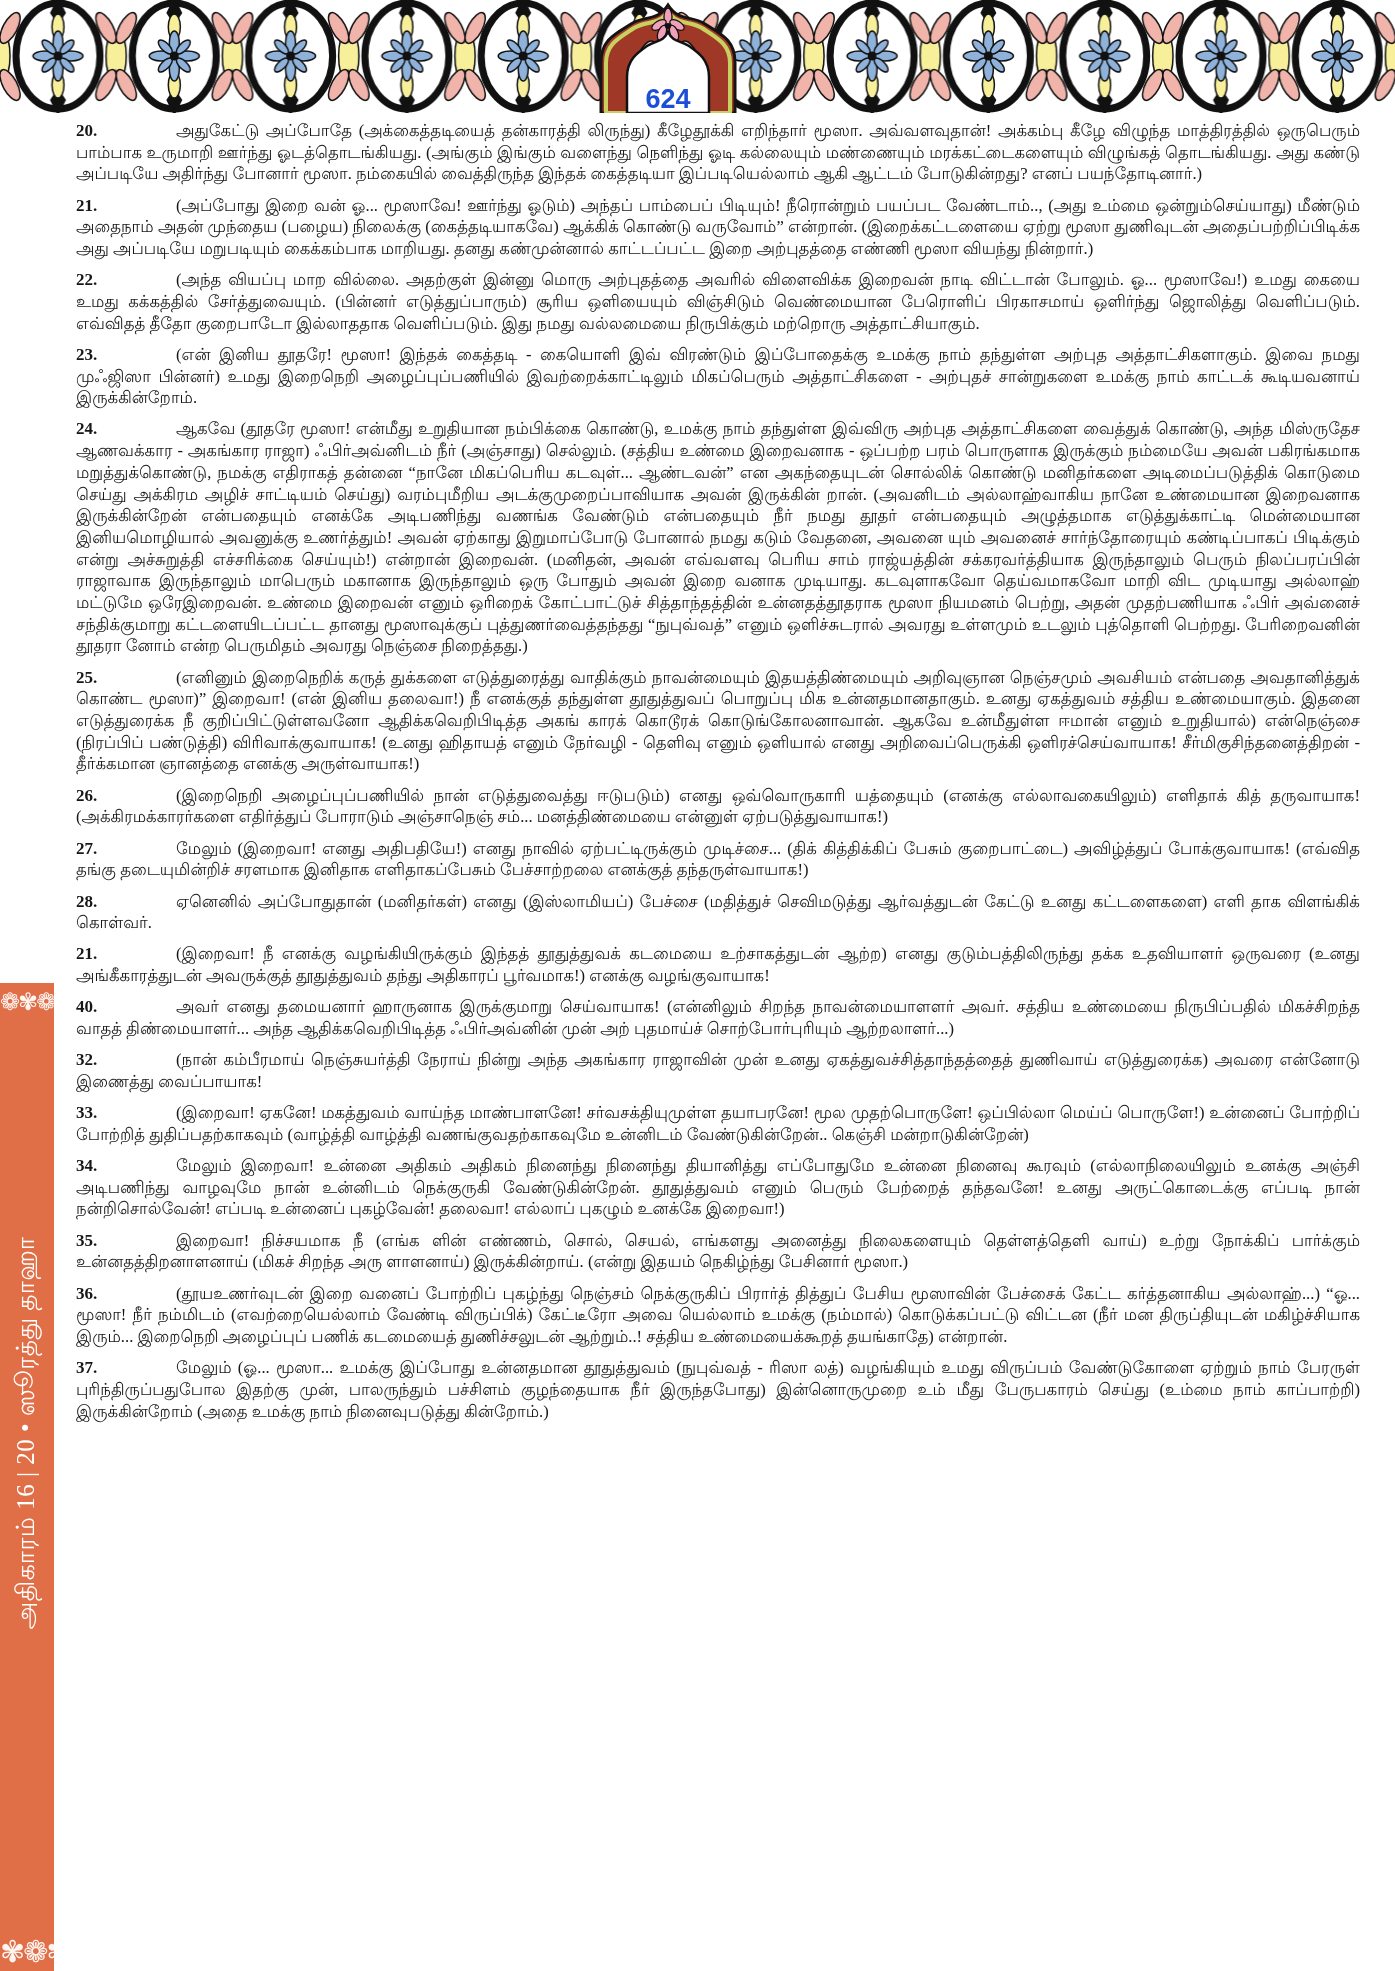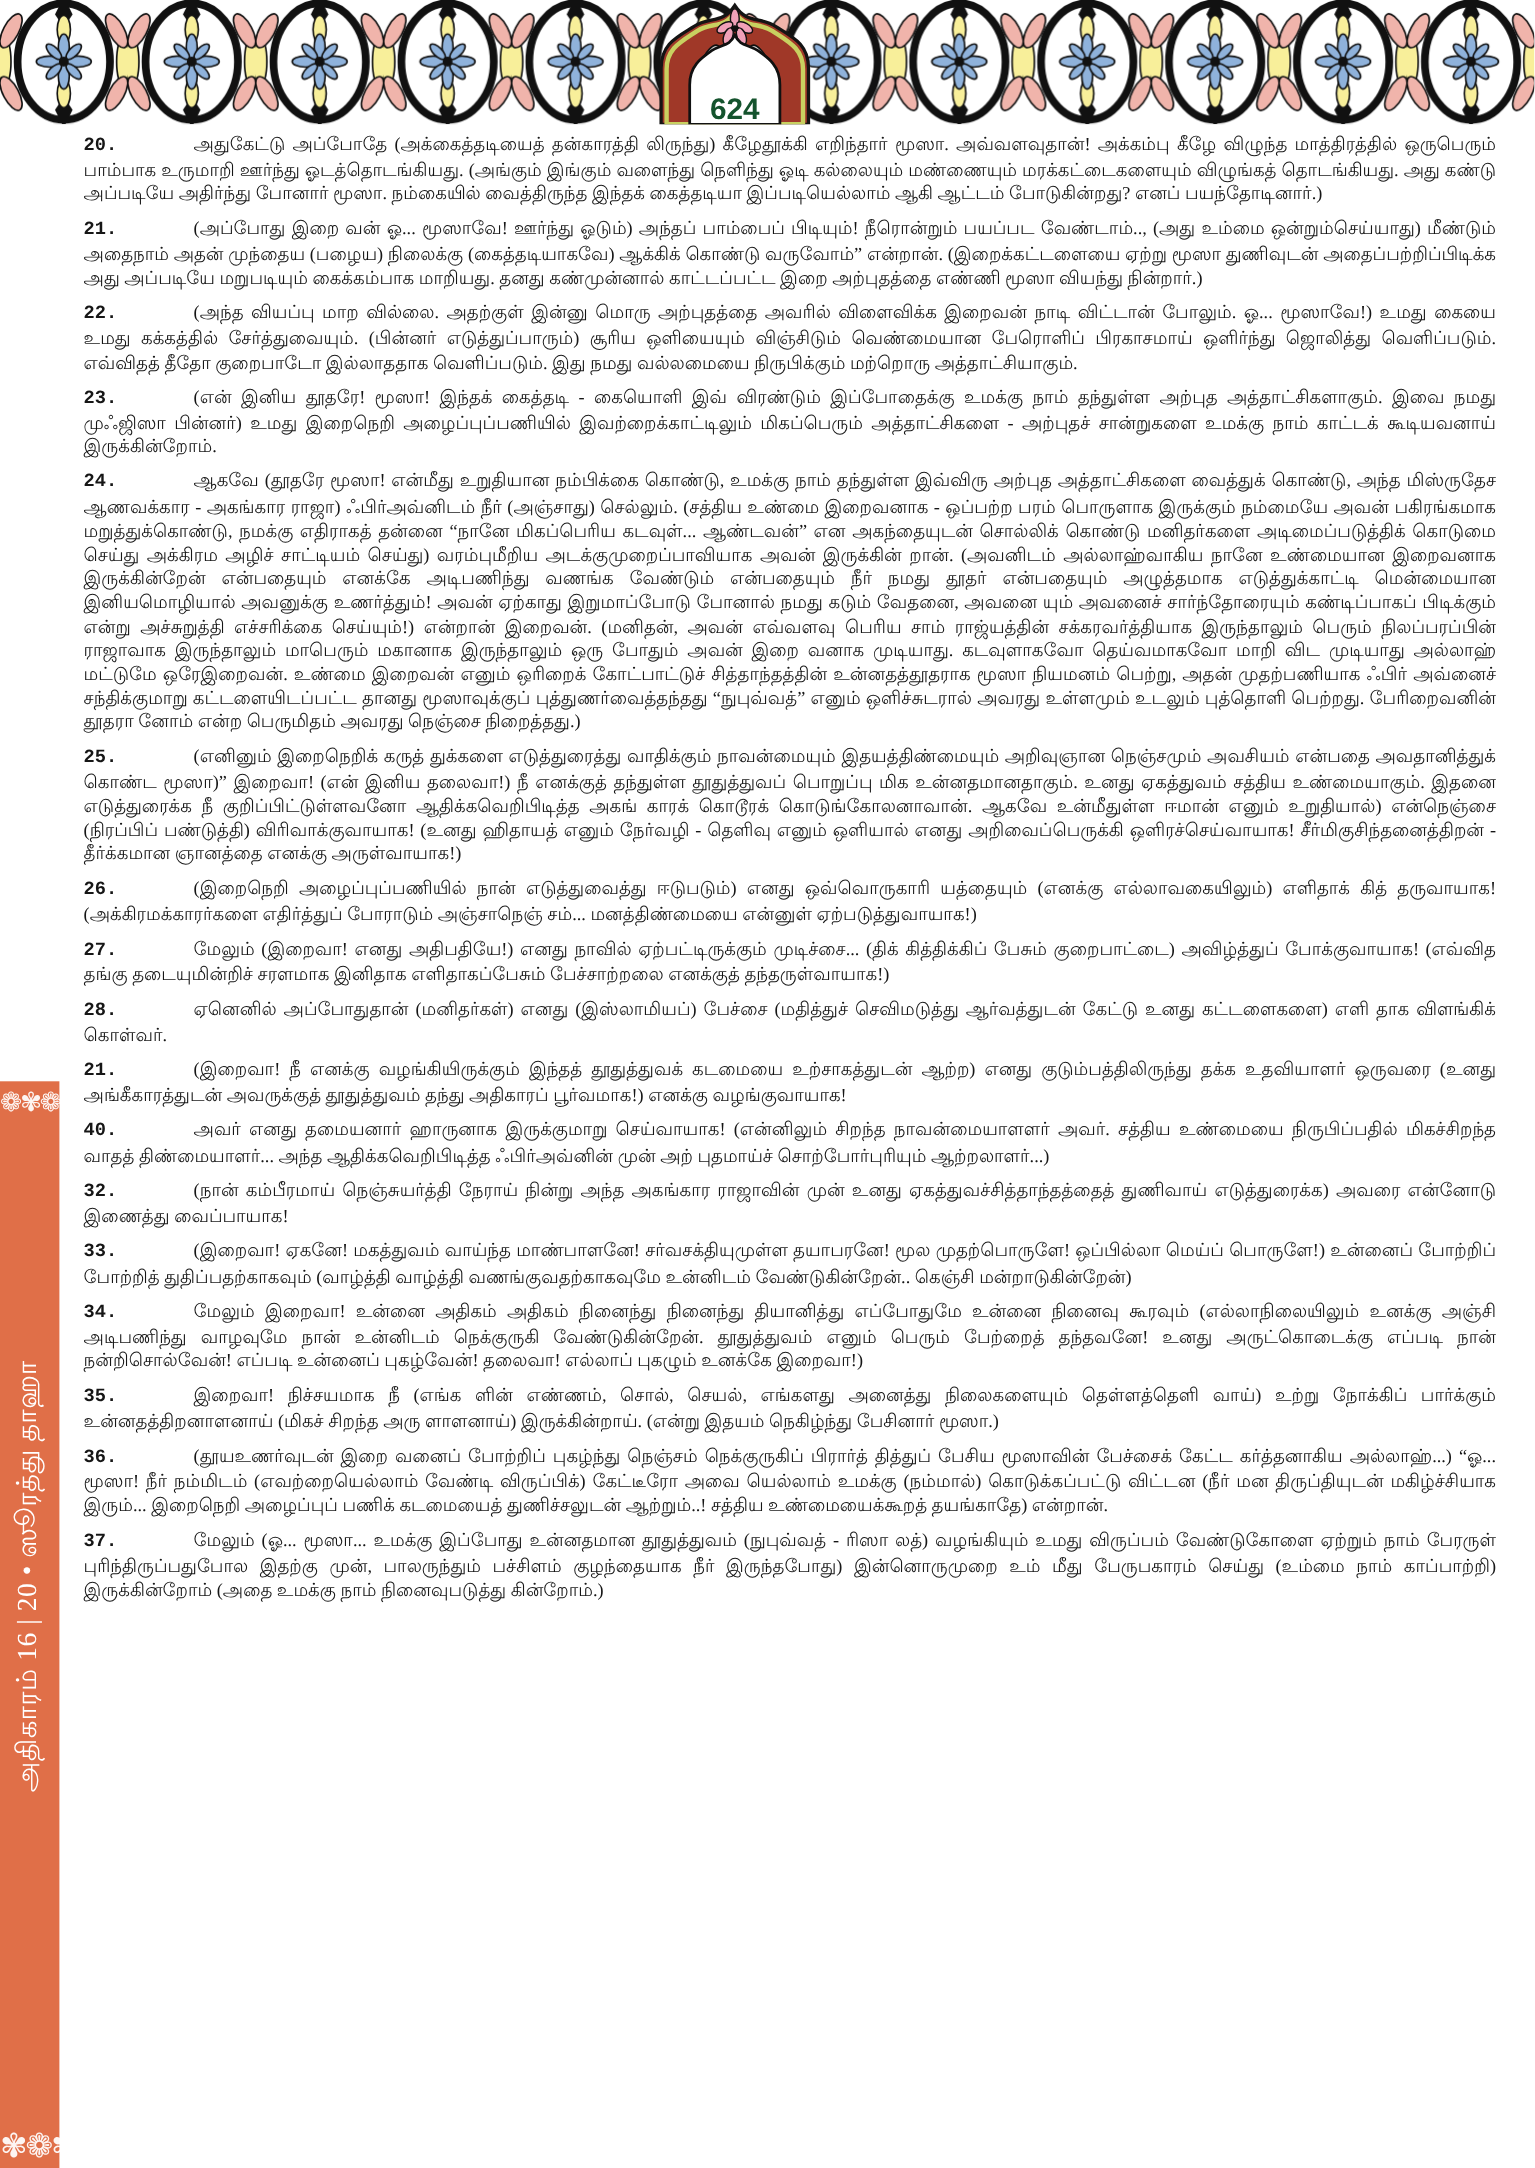--- a/index.html
+++ b/index.html
@@ -12,7 +12,7 @@
   .arch-wrap{position:absolute;left:593px;top:0;width:150px;height:113px;}
   .page-number{
     position:absolute;left:593px;top:84px;width:150px;text-align:center;
-    font-family:"Liberation Sans",sans-serif;font-weight:bold;font-size:27px;color:#14532d;
+    font-family:"Liberation Sans",sans-serif;font-weight:bold;font-size:27px;color:#1d4ed8;
   }
   .sidebar{
     position:absolute;left:0;top:983px;width:54px;height:988px;

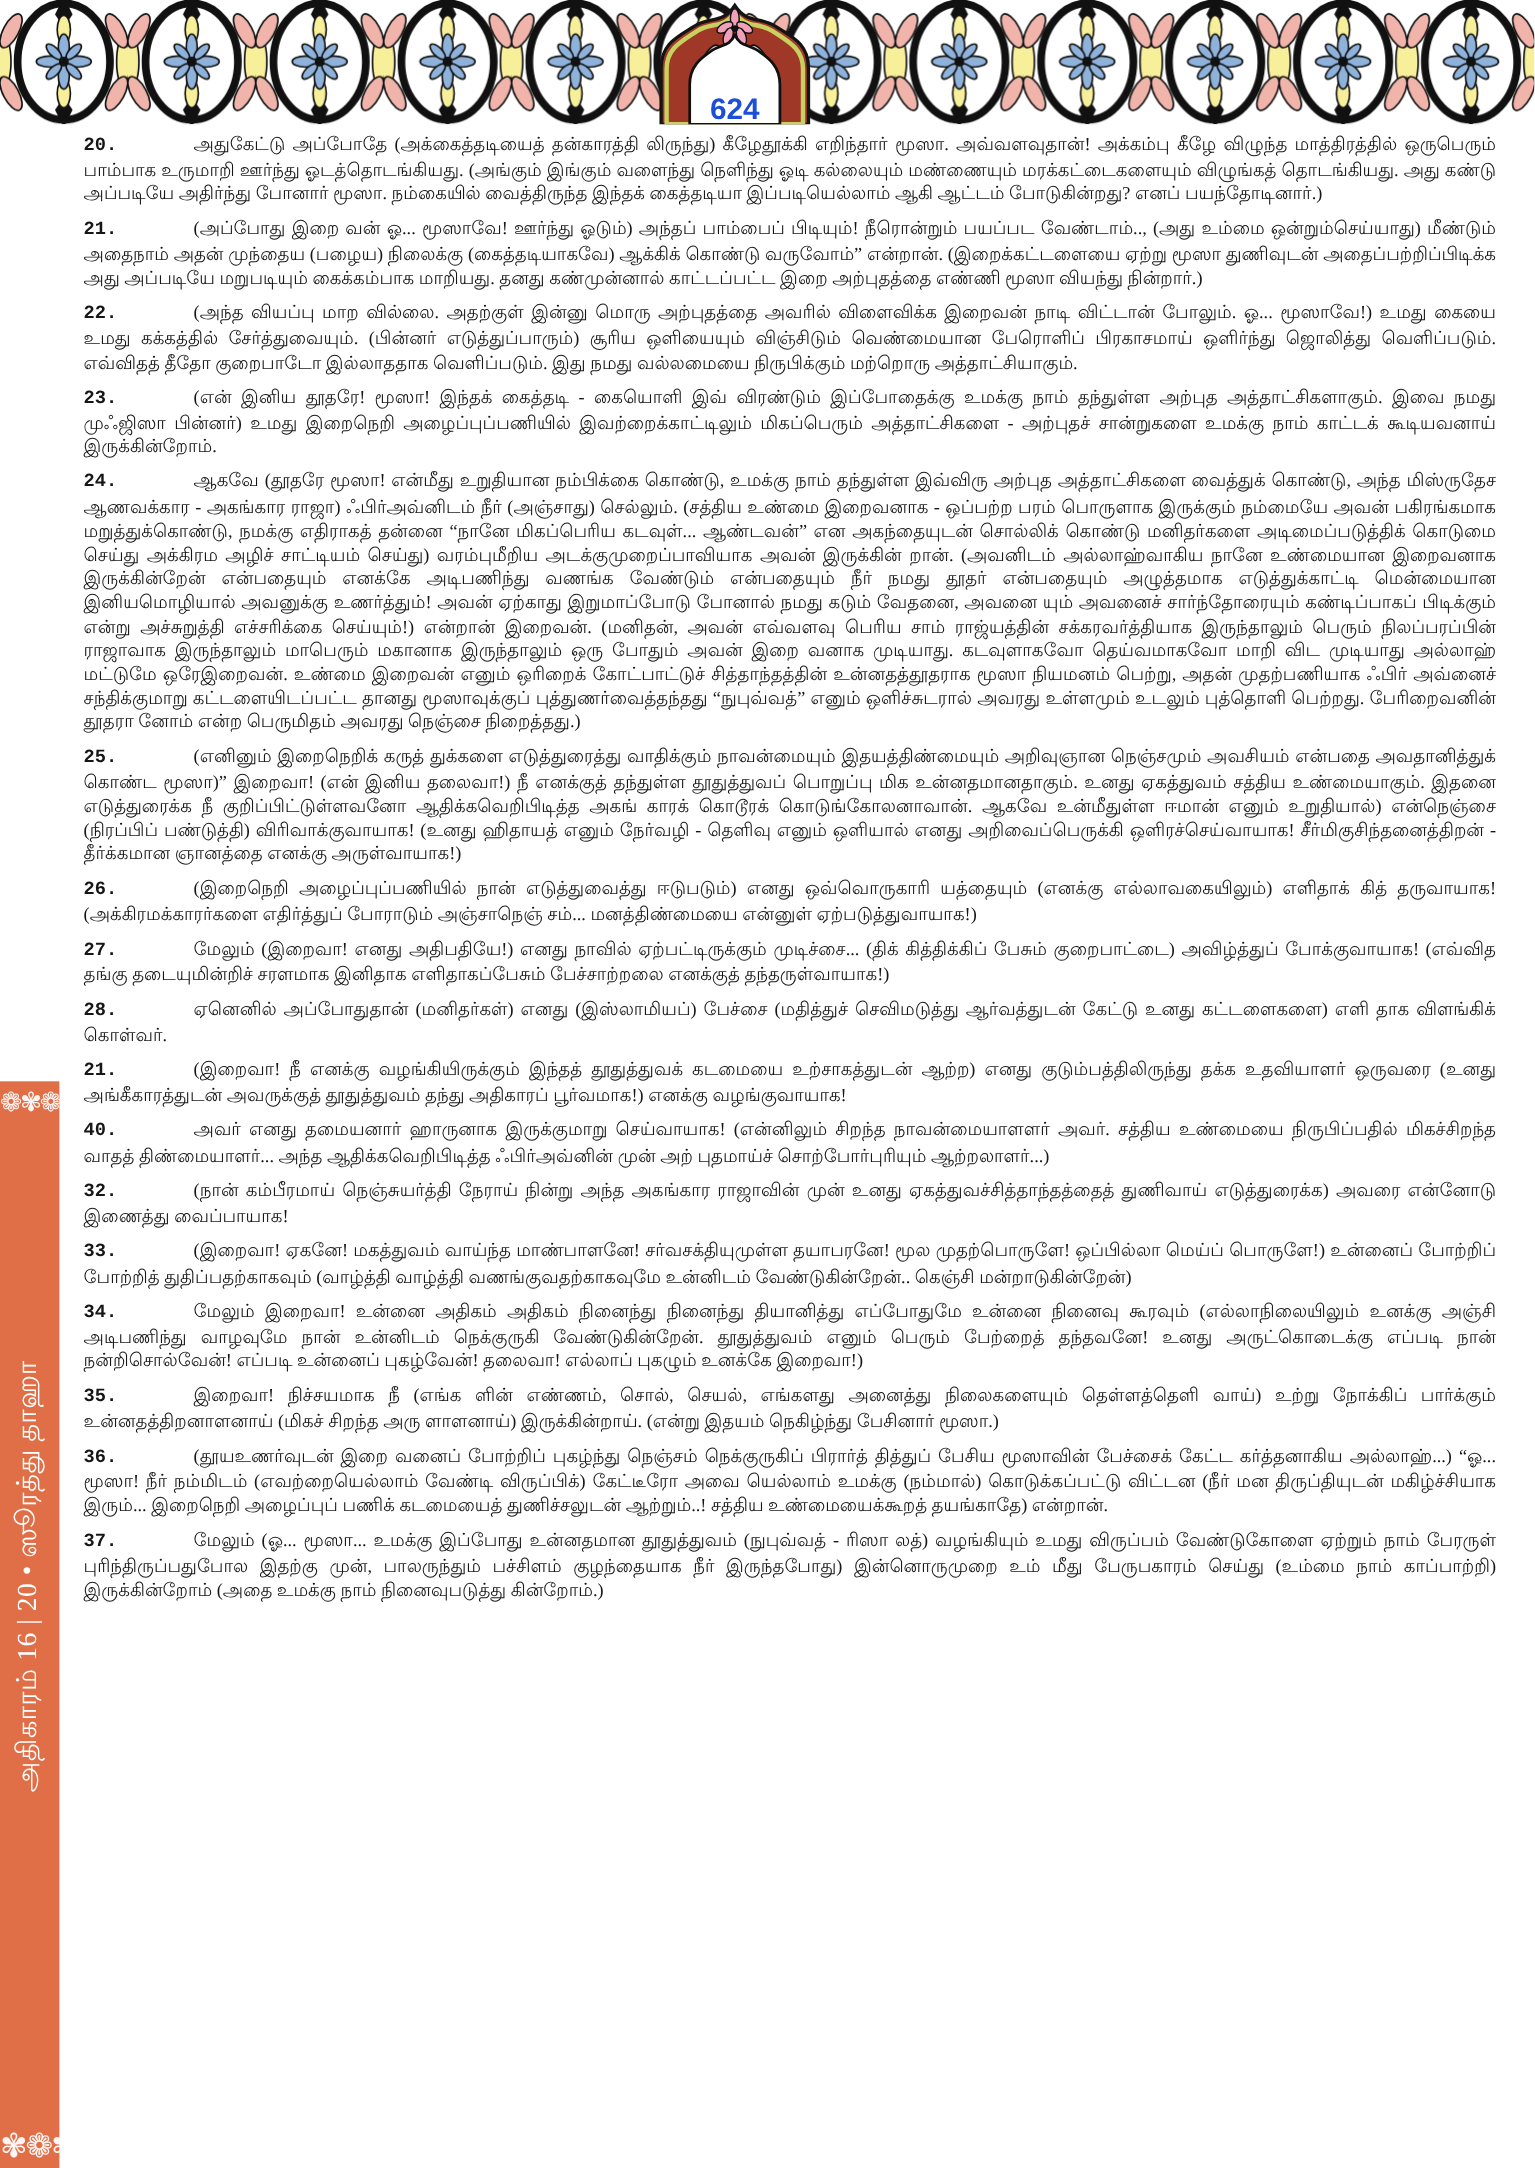--- a/index.html
+++ b/index.html
@@ -33,7 +33,7 @@
   }
   .para{margin:0 0 9.5px 0;}
   .pnum{
-    font-family:Liberation Mono, monospace;font-weight:bold;font-size:17px;
+    font-family:Liberation Serif, serif;font-weight:bold;font-size:17px;
     display:inline-block;width:100px;
   }
 </style>

